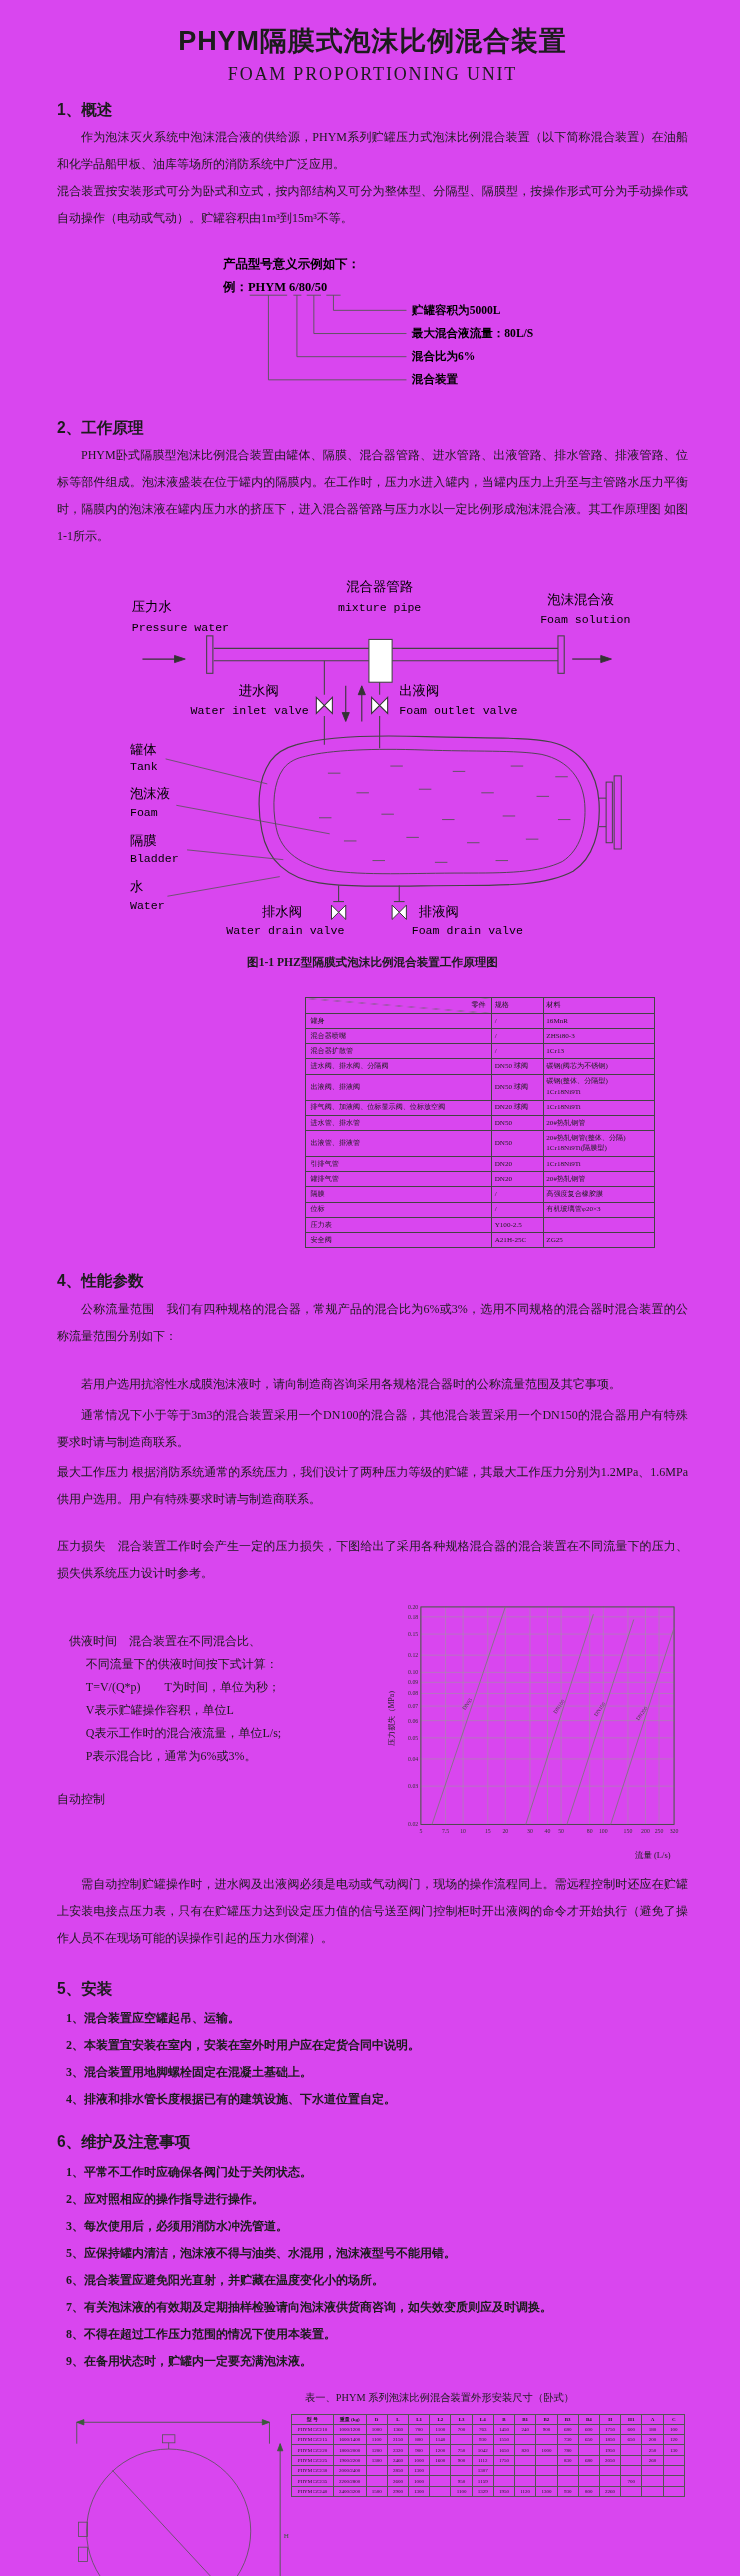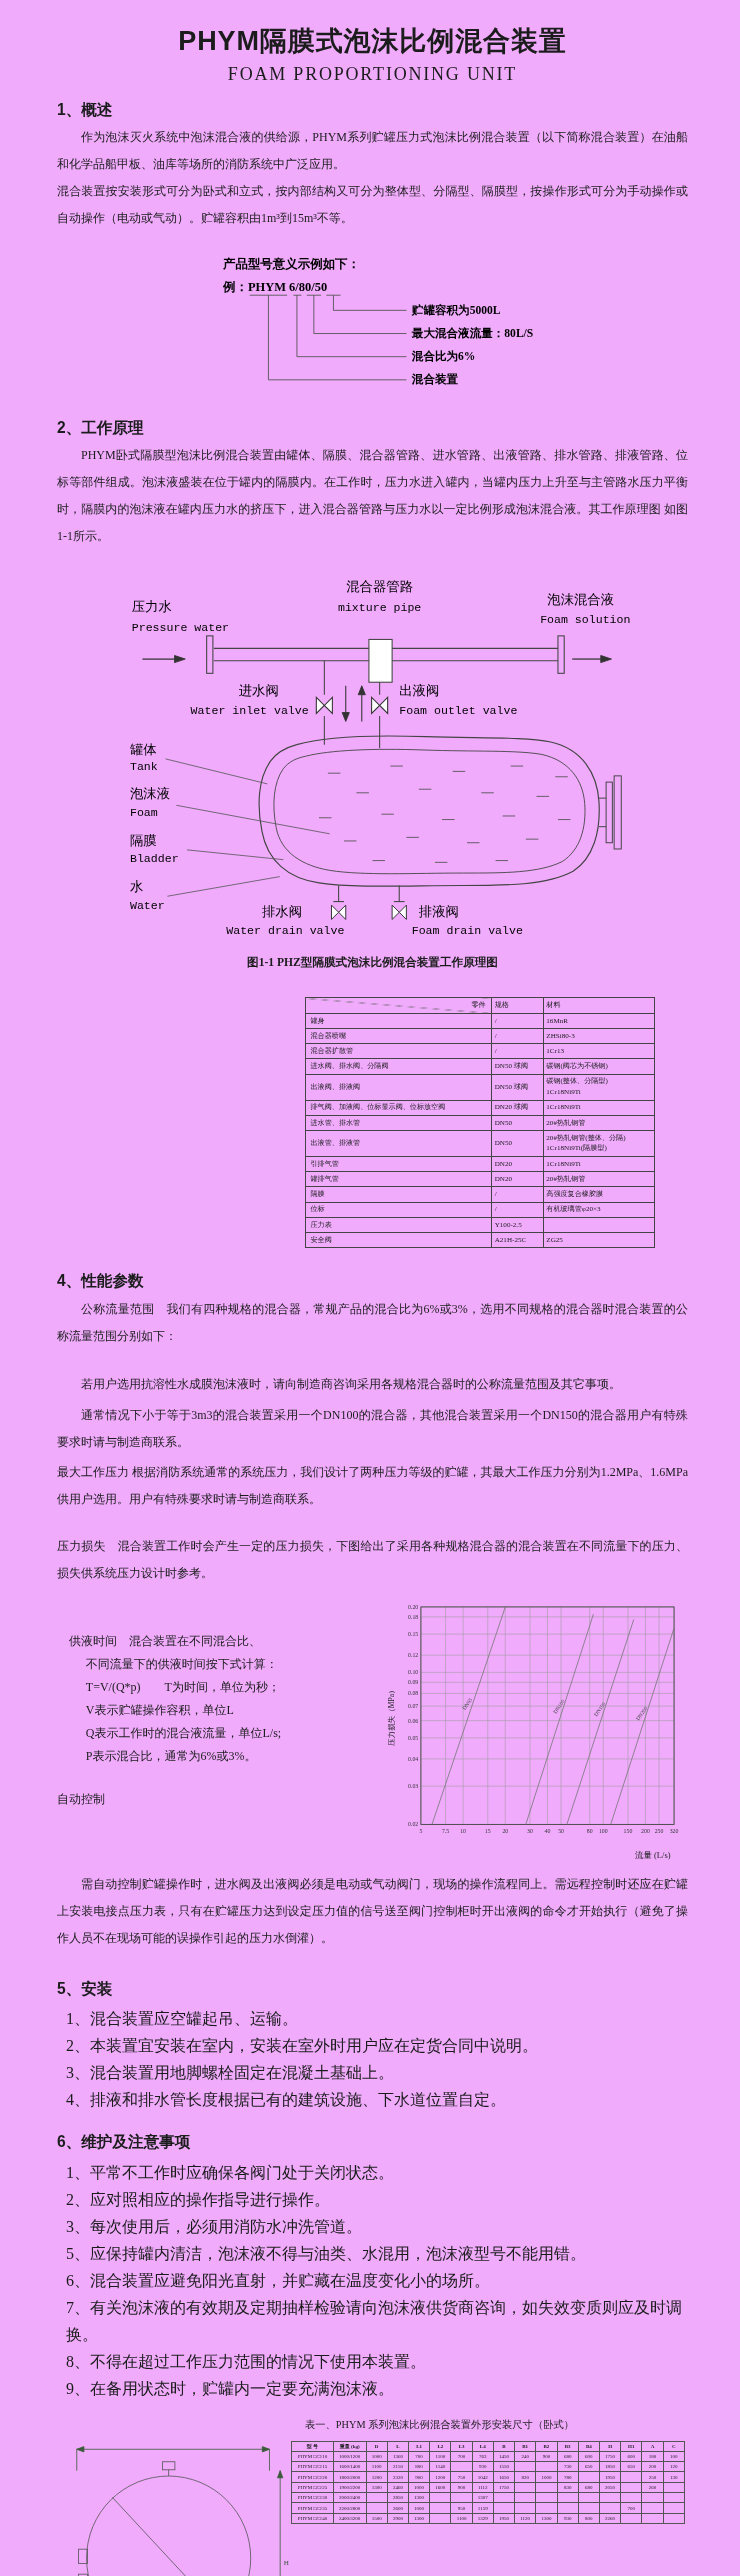--- a/index.html
+++ b/index.html
@@ -4,7 +4,7 @@
 <style>
   html,body{margin:0;padding:0;background:#f6f6f4;}
   body{width:740px;height:2576px;overflow:hidden;font-family:"Liberation Serif",serif;color:#1c1c1c;}
-  .page{width:740px;height:2576px;background:#f0abfc;box-sizing:border-box;padding:0 52px 0 57px;position:relative;}
+  .page{width:740px;height:2576px;background:#d946ef;box-sizing:border-box;padding:0 52px 0 57px;position:relative;}
   h1.doc-title{font-family:"Liberation Sans",sans-serif;font-size:27px;font-weight:bold;text-align:center;margin:0;padding-top:23px;letter-spacing:0.9px;}
   .doc-subtitle{font-size:18px;text-align:center;margin:5.3px 0 0 0;letter-spacing:1.8px;}
   h2.sec{font-family:"Liberation Sans",sans-serif;font-size:15.6px;font-weight:bold;margin:0;}

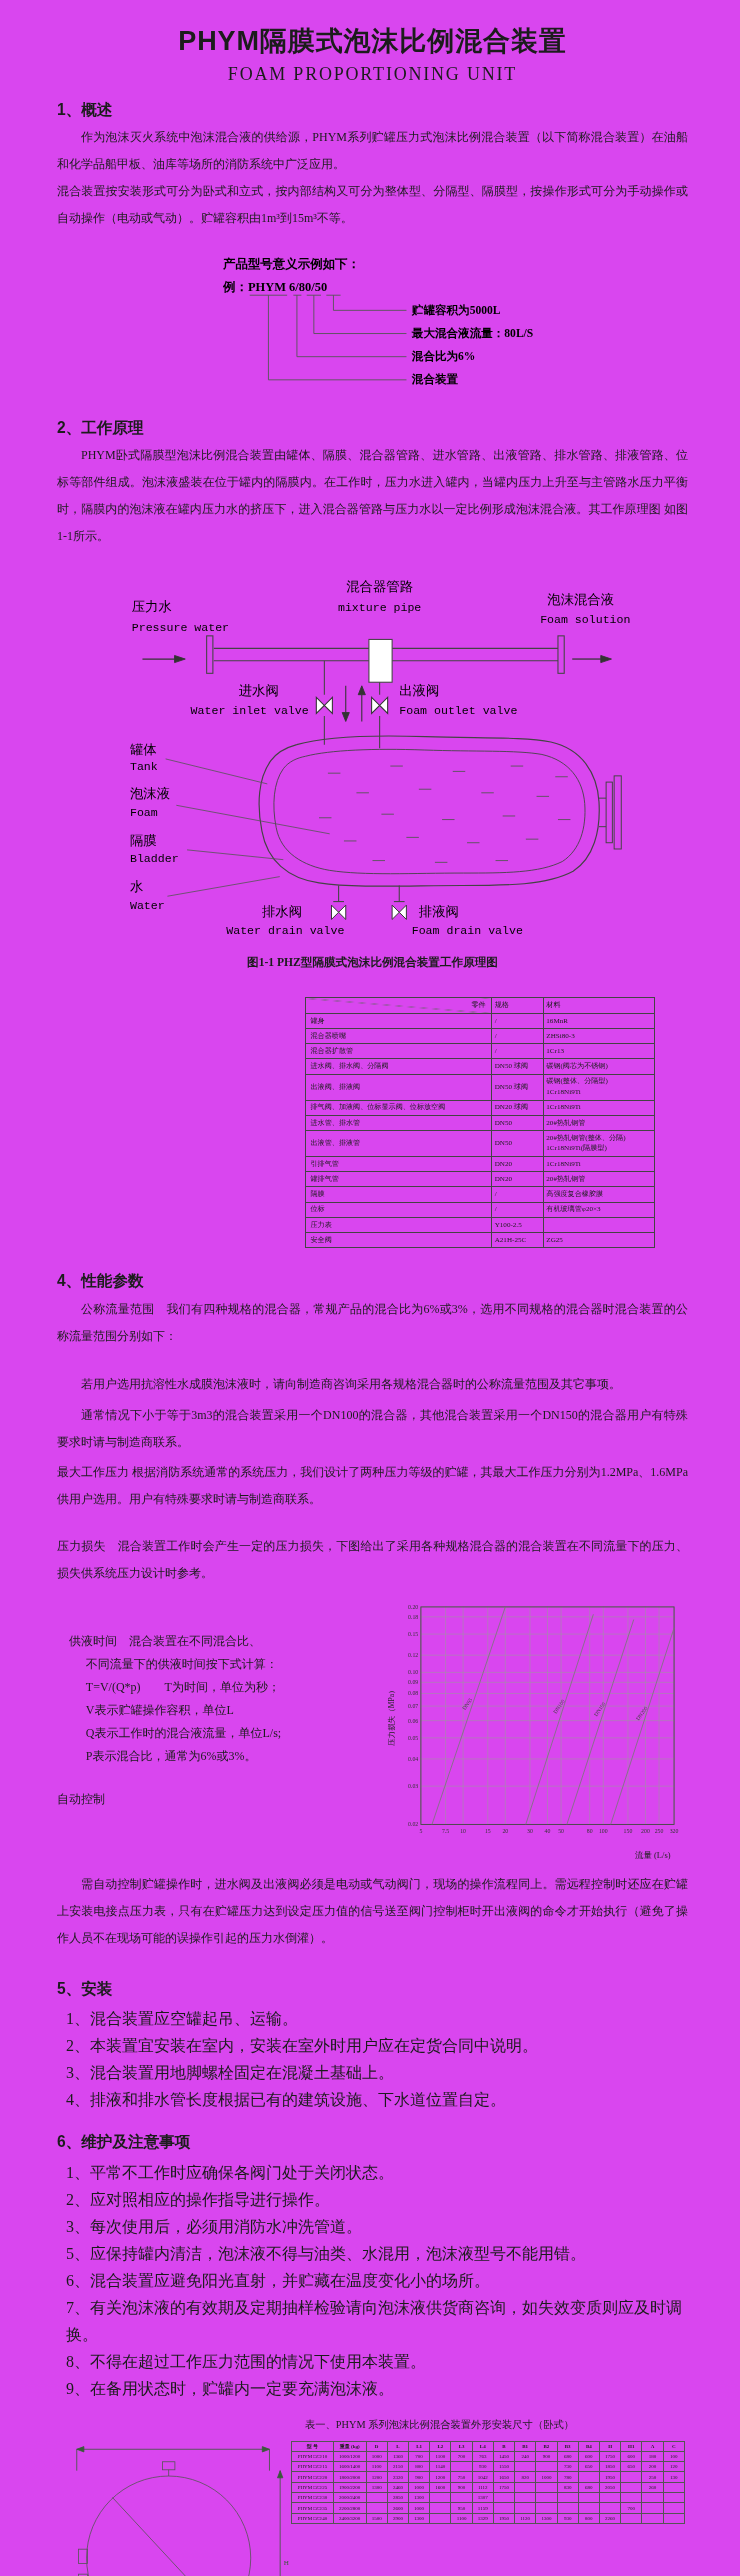--- a/index.html
+++ b/index.html
@@ -10,7 +10,7 @@
   h2.sec{font-family:"Liberation Sans",sans-serif;font-size:15.6px;font-weight:bold;margin:0;}
   p.body{font-size:12px;line-height:27px;margin:3.6px 0 0 0;text-align:justify;}
   .ind{text-indent:2em;}
-  .items div{font-size:16px;line-height:27px;padding-left:9px;}
+  .items div{font-size:12px;line-height:27px;padding-left:9px;font-weight:bold;}
   
   .model-svg{display:block;margin:23px 0 0 166px;}
   

